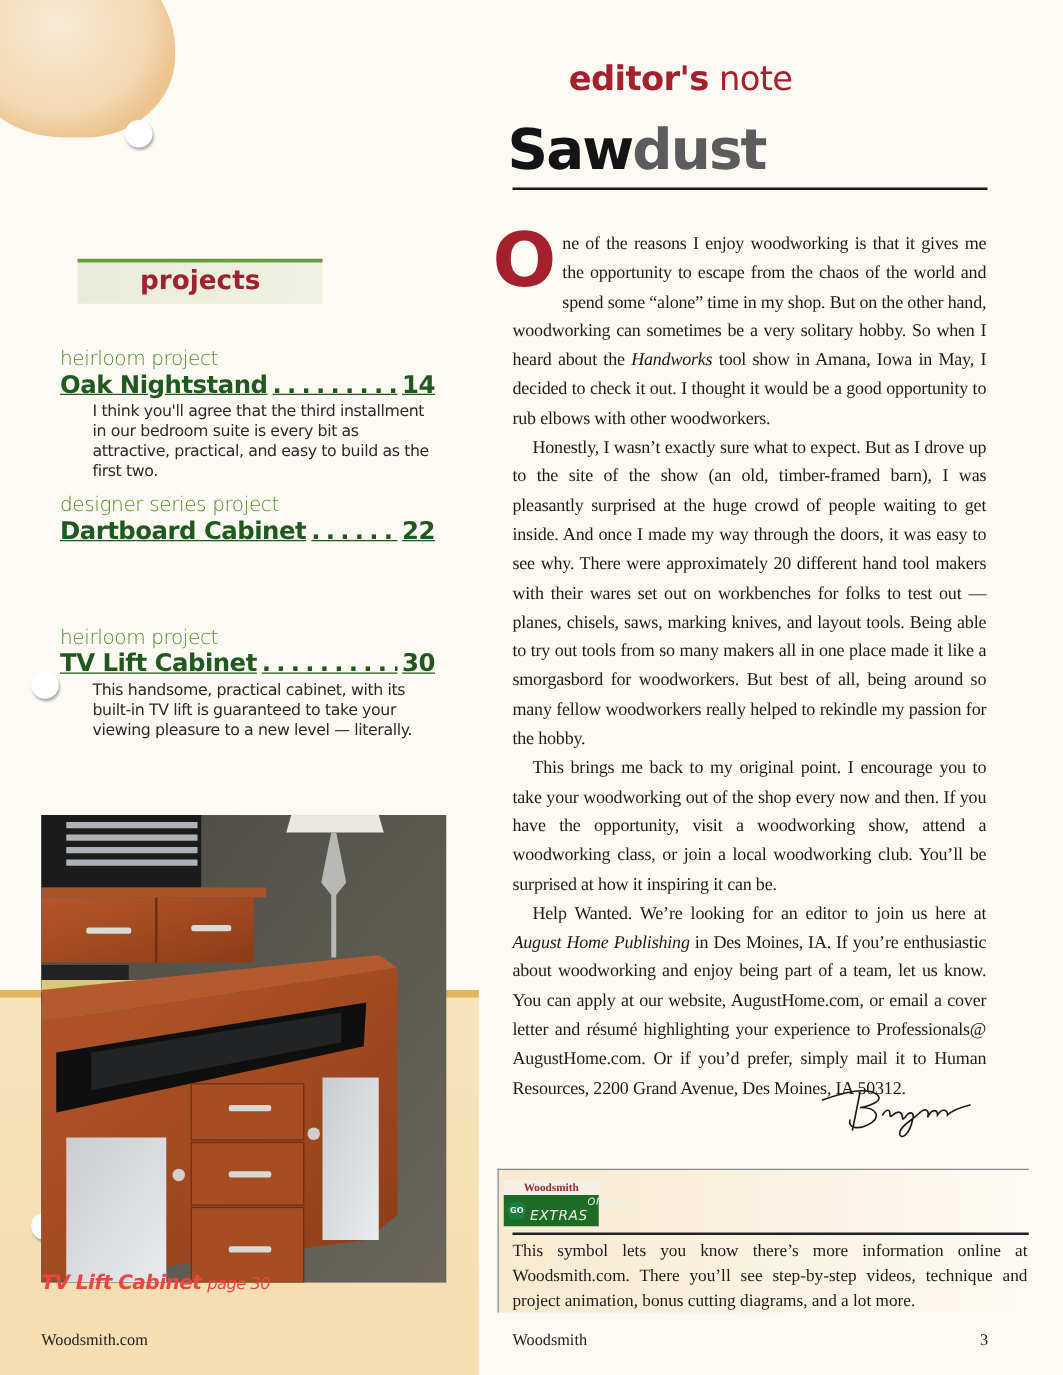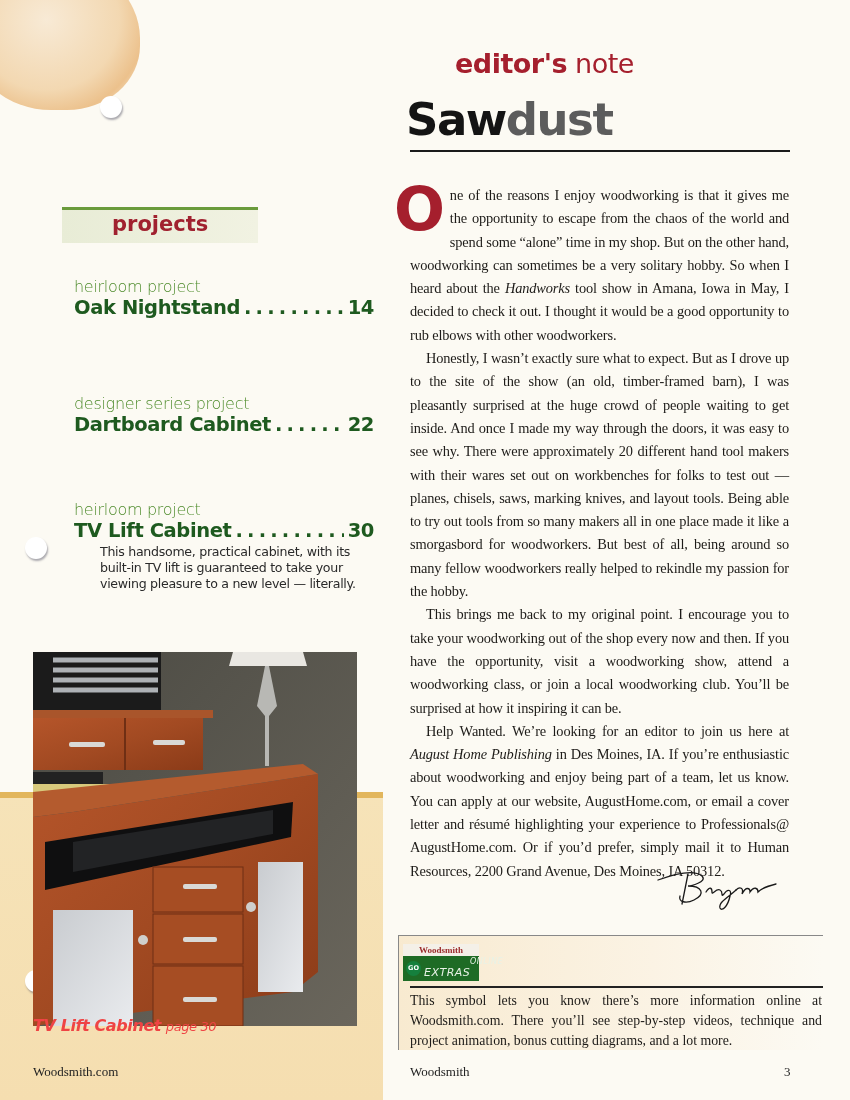--- a/index.html
+++ b/index.html
@@ -65,7 +65,7 @@
     margin-left: 44px;
   }
   .proj {
-    position: absolute; left: 74px; width: 300px;
+    position: absolute; left: 48px; width: 300px;
     font-family: "DejaVu Sans", sans-serif;
   }
   .proj .kicker {

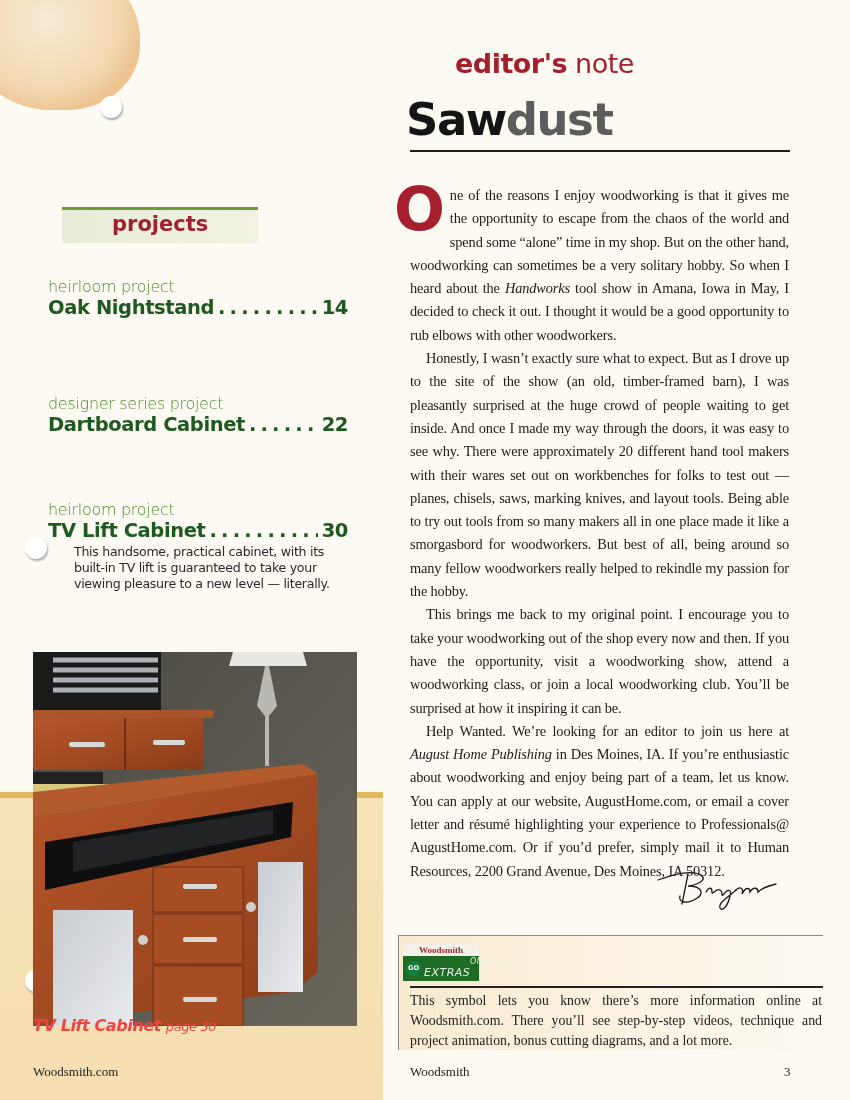--- a/index.html
+++ b/index.html
@@ -75,7 +75,7 @@
   .proj .title-row {
     display: flex; align-items: baseline; justify-content: space-between;
     font-size: 19.5px; font-weight: bold; color: #1e5a1f; line-height: 22px;
-    letter-spacing: -0.4px; white-space: nowrap; overflow: hidden;
+    letter-spacing: -0.4px; white-space: nowrap; overflow: hidden; text-decoration: underline;
   }
   .proj .title-row .dots {
     flex: 1; overflow: hidden; margin: 0 4px; letter-spacing: 4.2px; color: #1e5a1f;

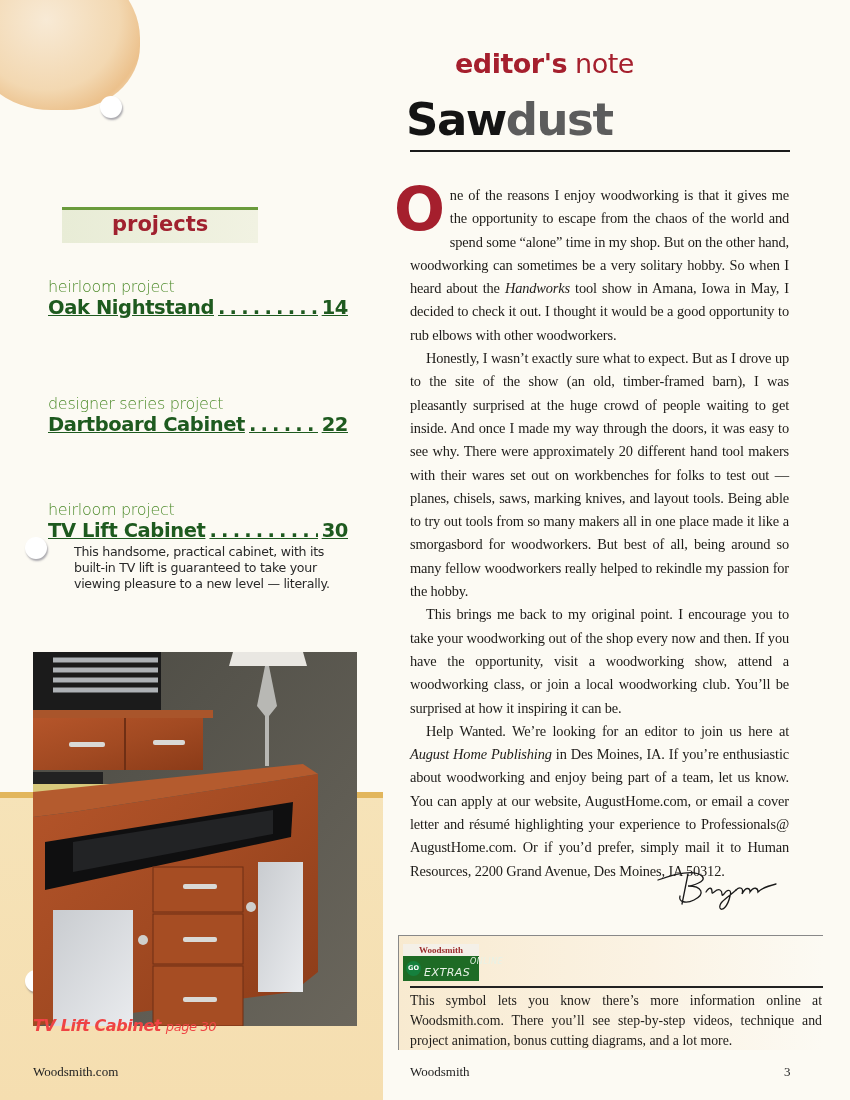--- a/index.html
+++ b/index.html
@@ -182,6 +182,7 @@
     <span class="dots">....................................</span>
     <span>14</span>
   </div>
+  <div class="desc">I think you'll agree that the third installment in our bedroom suite is every bit as attractive, practical, and easy to build as the first two.</div>
 </div>
 
 <div class="proj" style="top:394px;">

